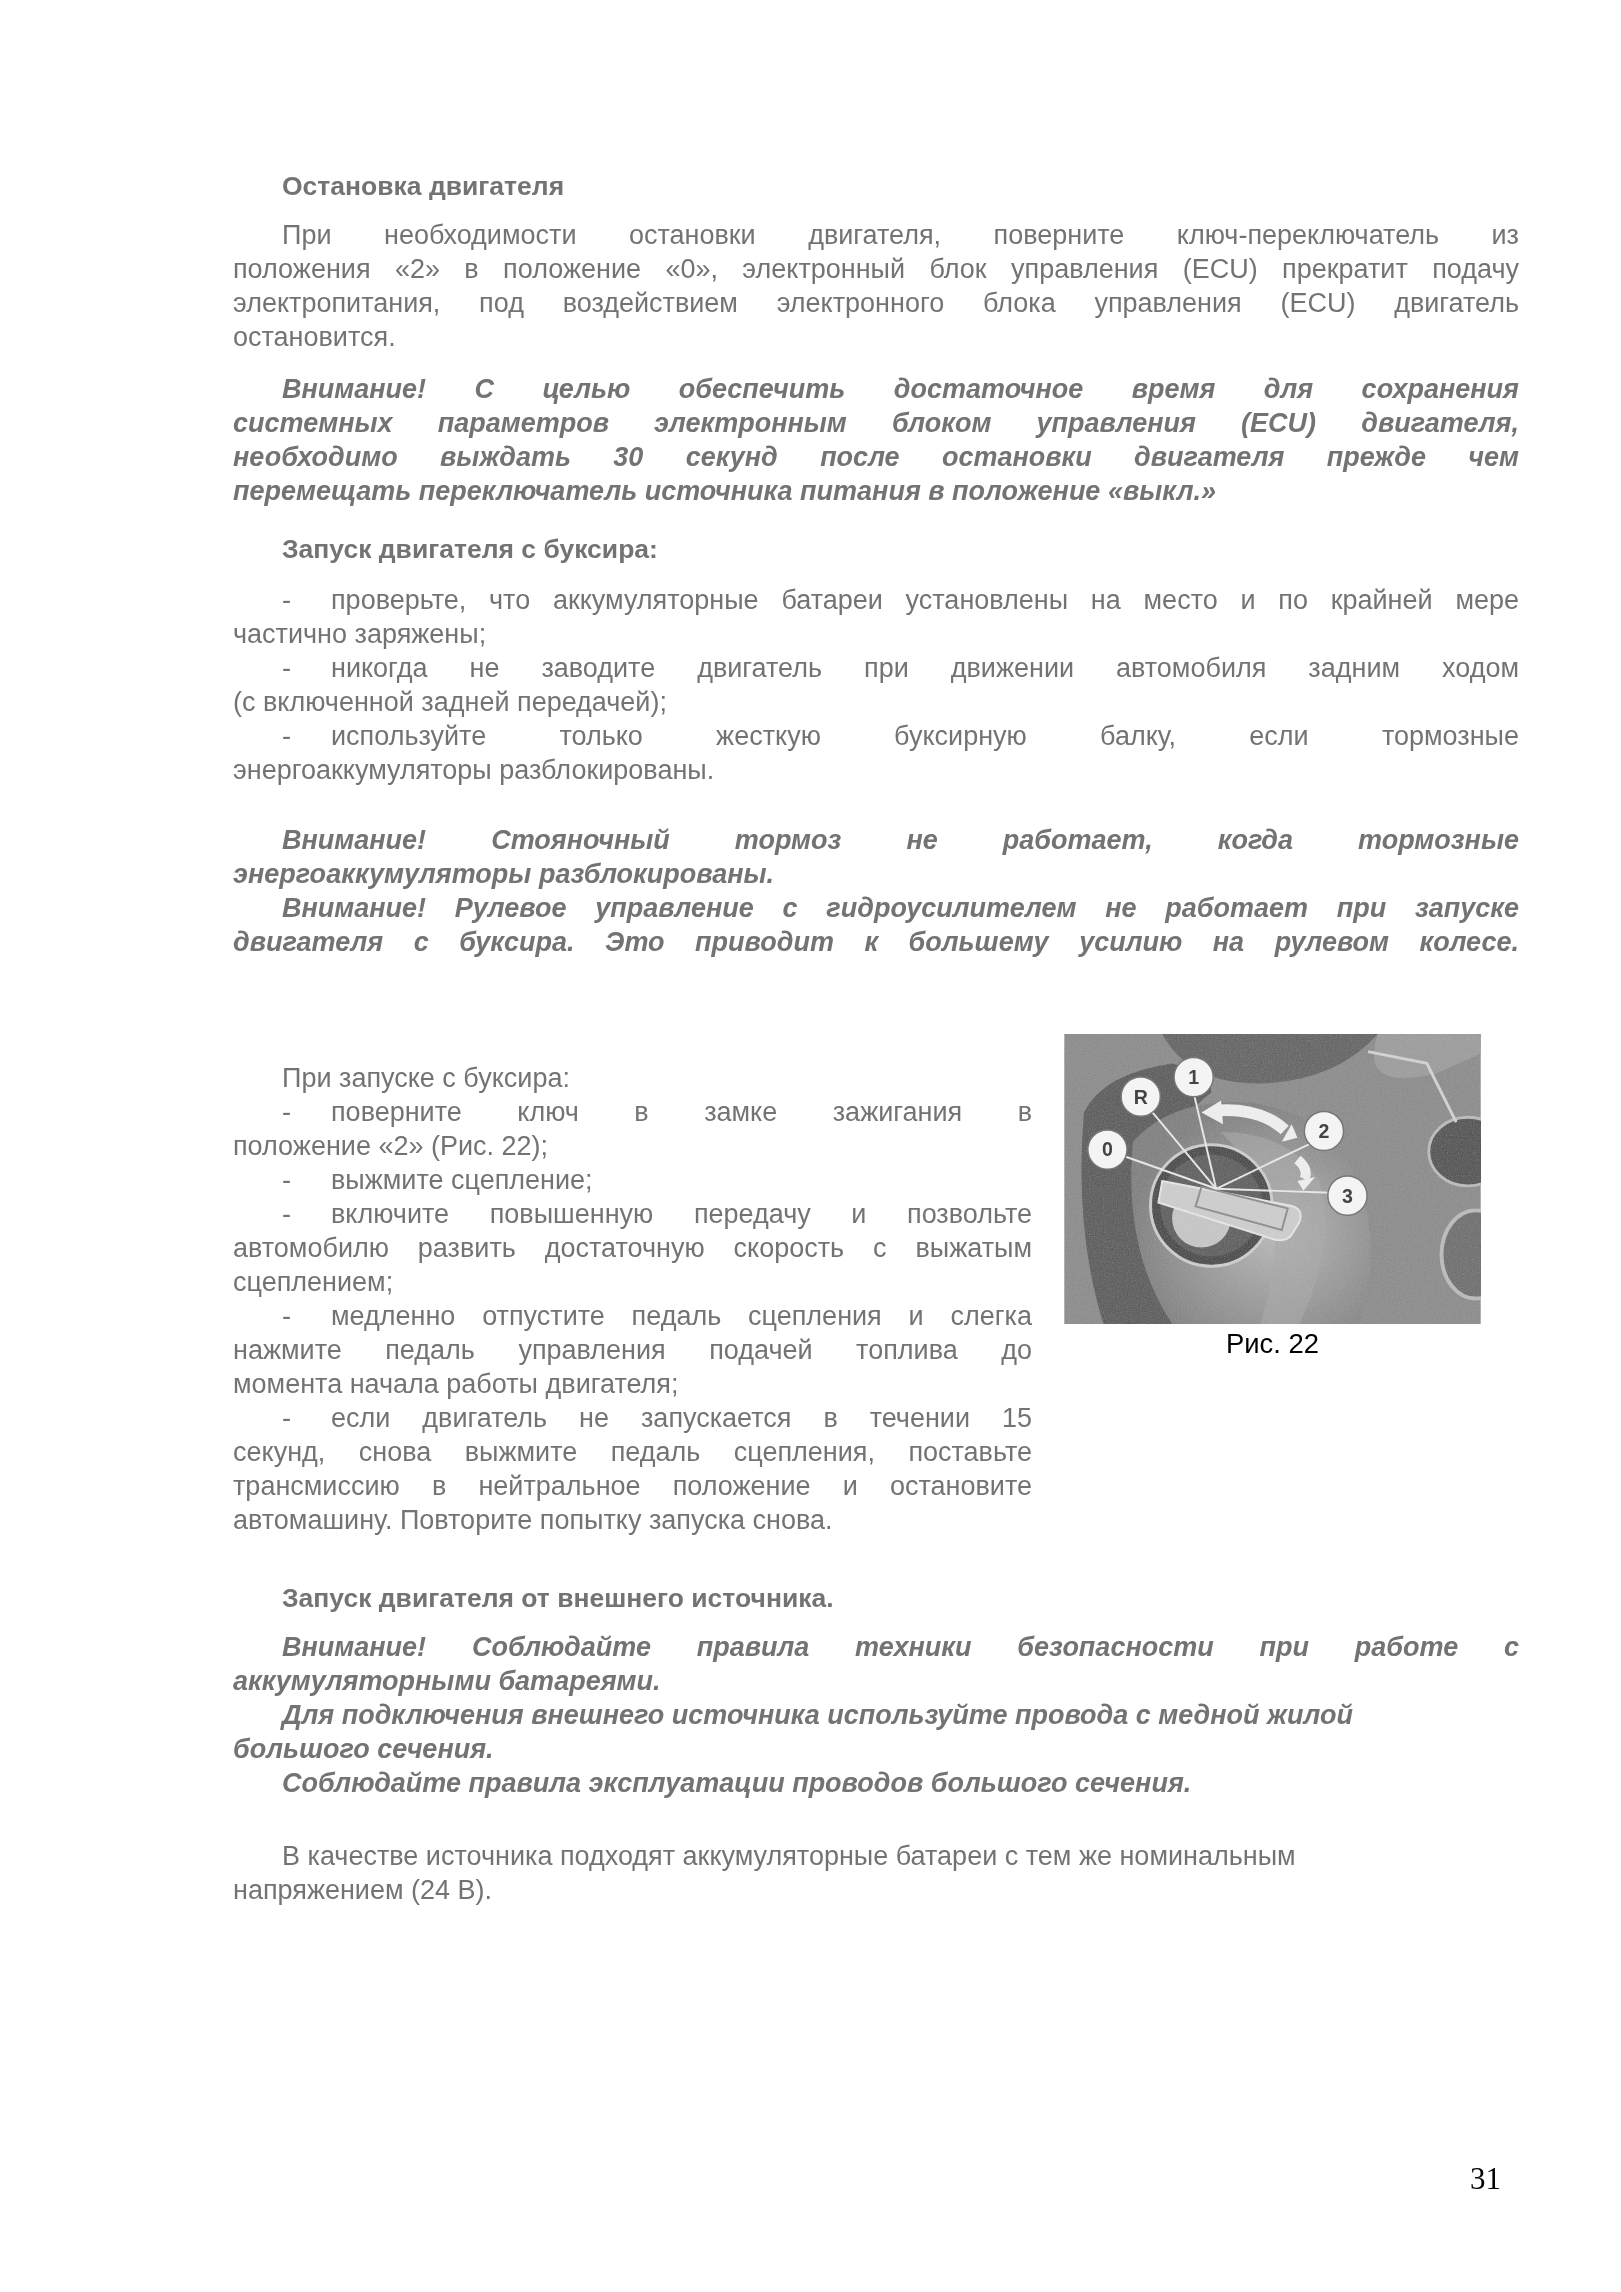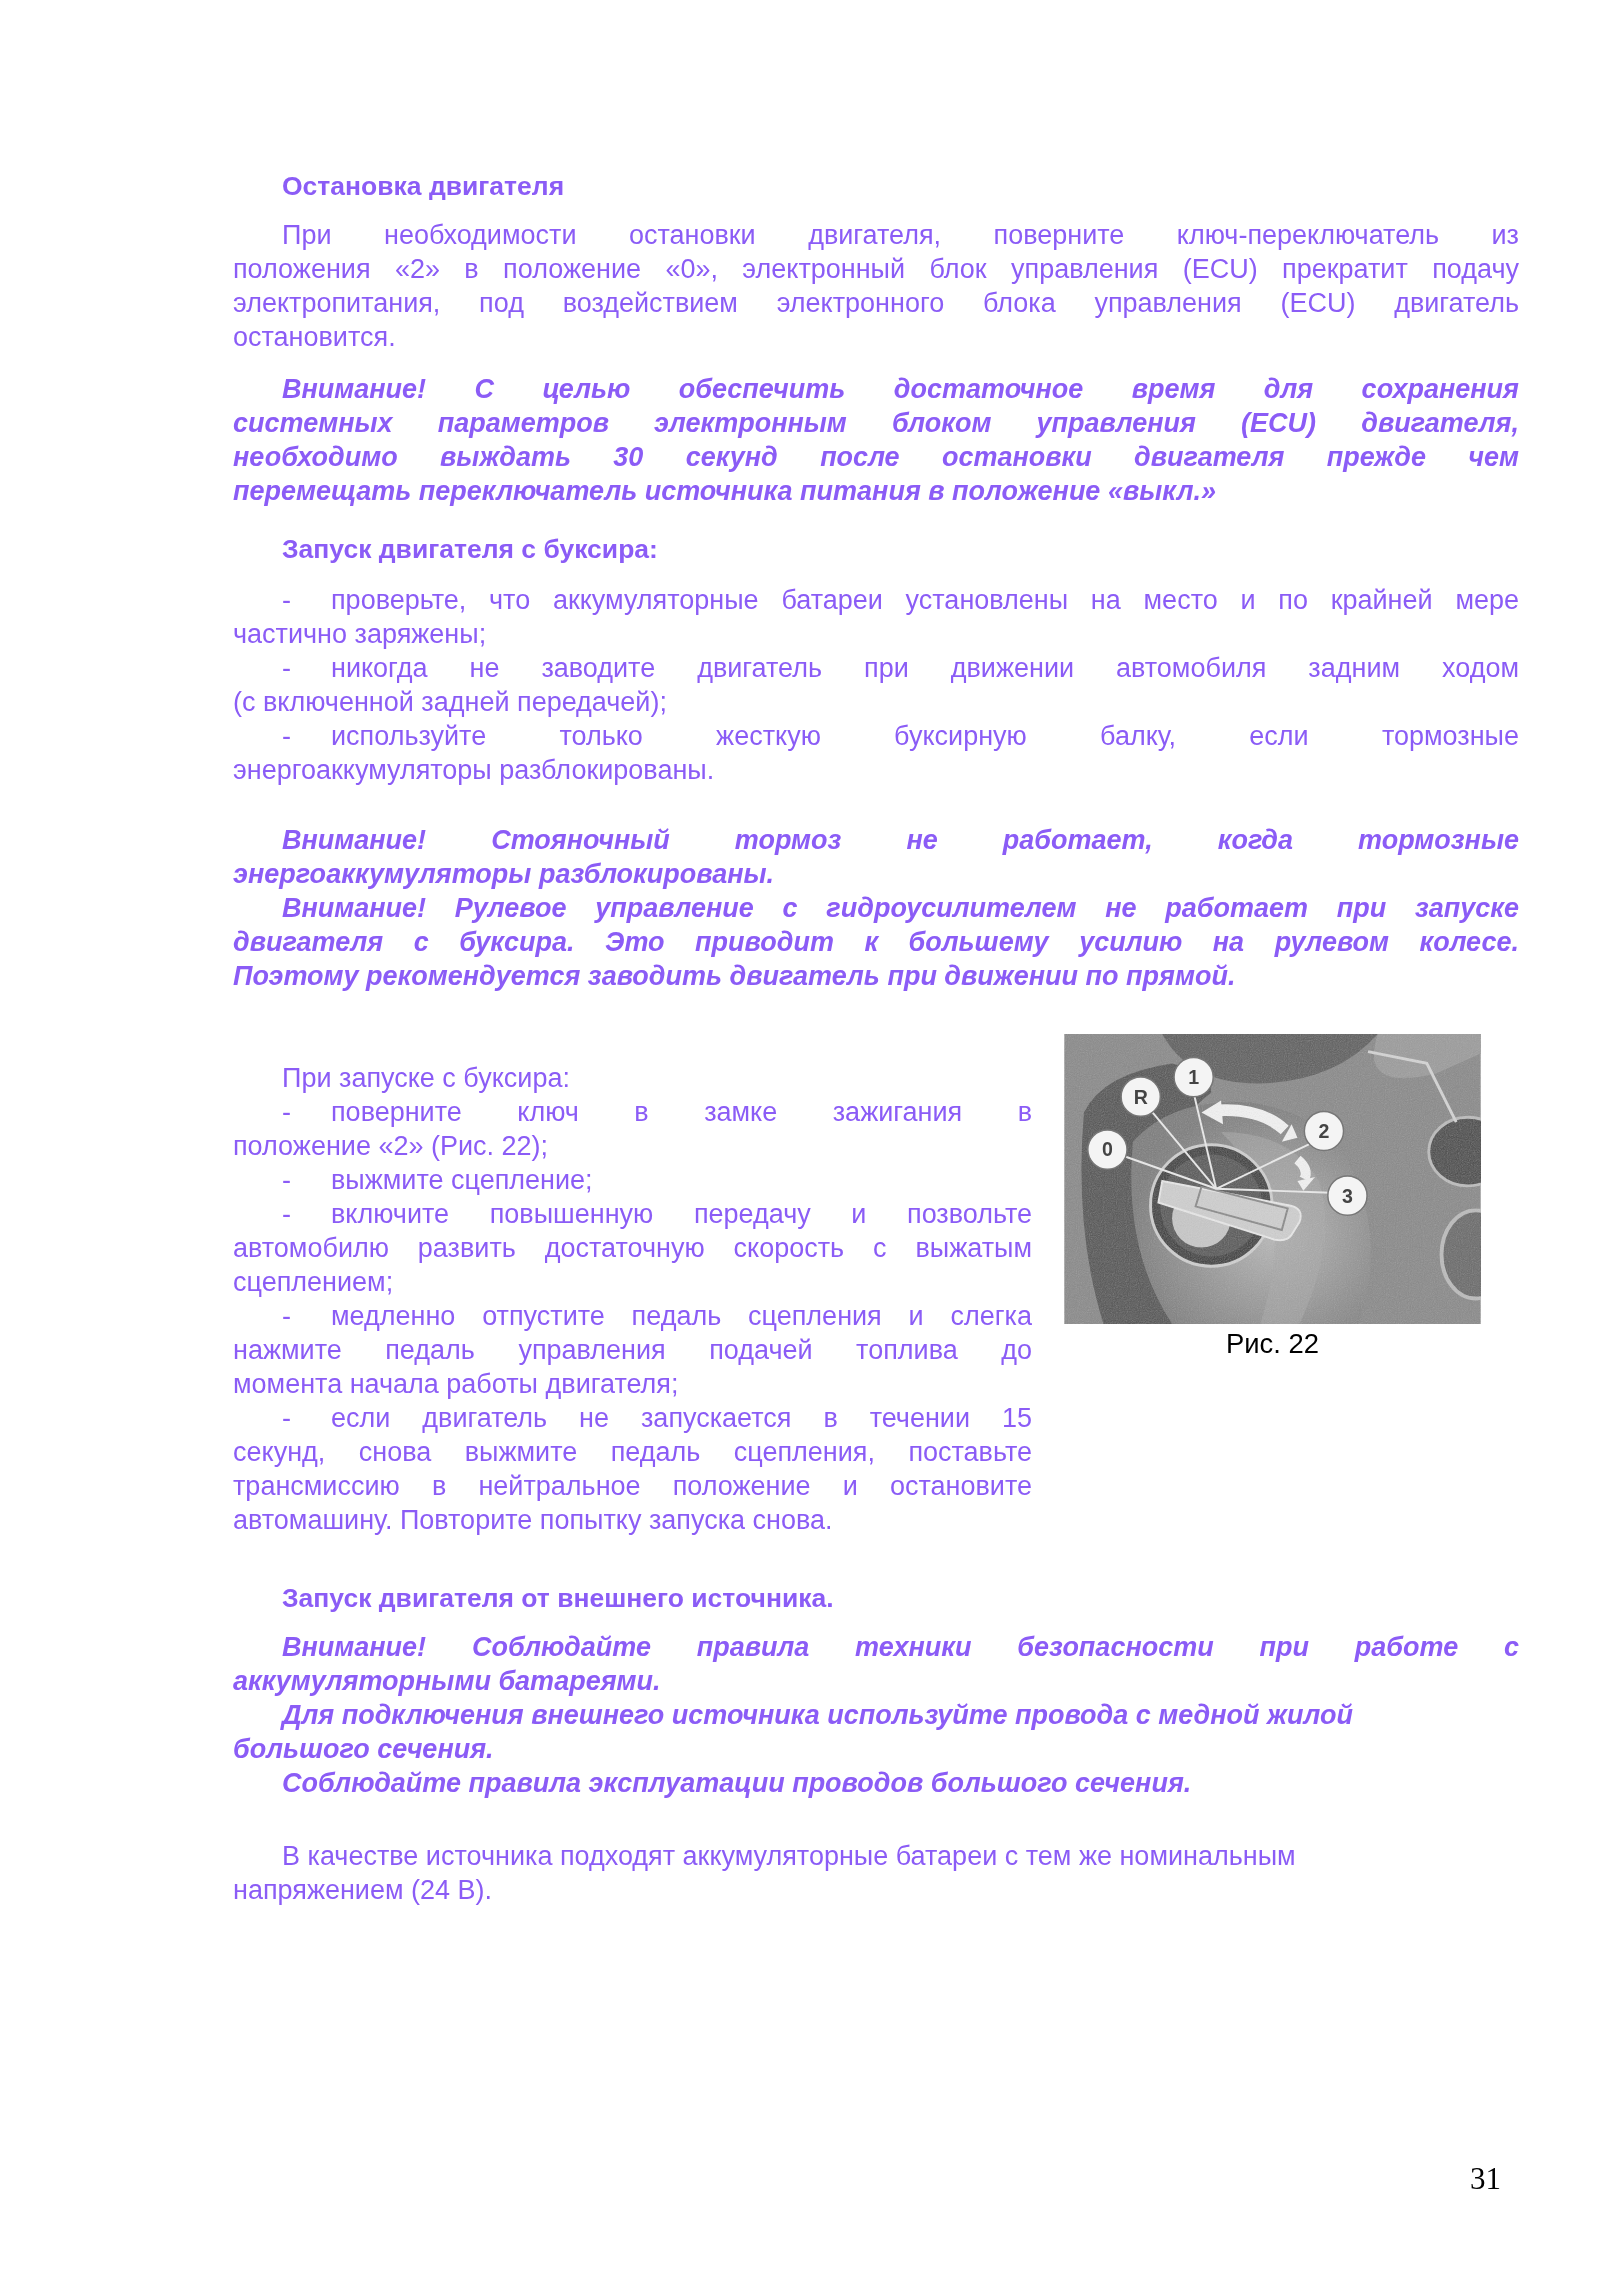--- a/index.html
+++ b/index.html
@@ -5,7 +5,7 @@
   html, body { margin: 0; padding: 0; background: #ffffff; }
   body { width: 1621px; height: 2293px; position: relative; overflow: hidden; }
   .page { position: absolute; left: 0; top: 0; width: 1621px; height: 2293px; background: #fff; color: #000; }
-  .txt { font-family: "Liberation Sans", sans-serif; font-size: 27px; line-height: 34px; color: #8b5cf6; }
+  .txt { font-family: "Liberation Sans", sans-serif; font-size: 27px; line-height: 34px; color: #737373; }
   .block { position: absolute; left: 233px; width: 1286px; }
   .h { font-weight: bold; font-size: 26.5px; position: absolute; left: 282px; }
   .warn { font-weight: bold; font-style: italic; }

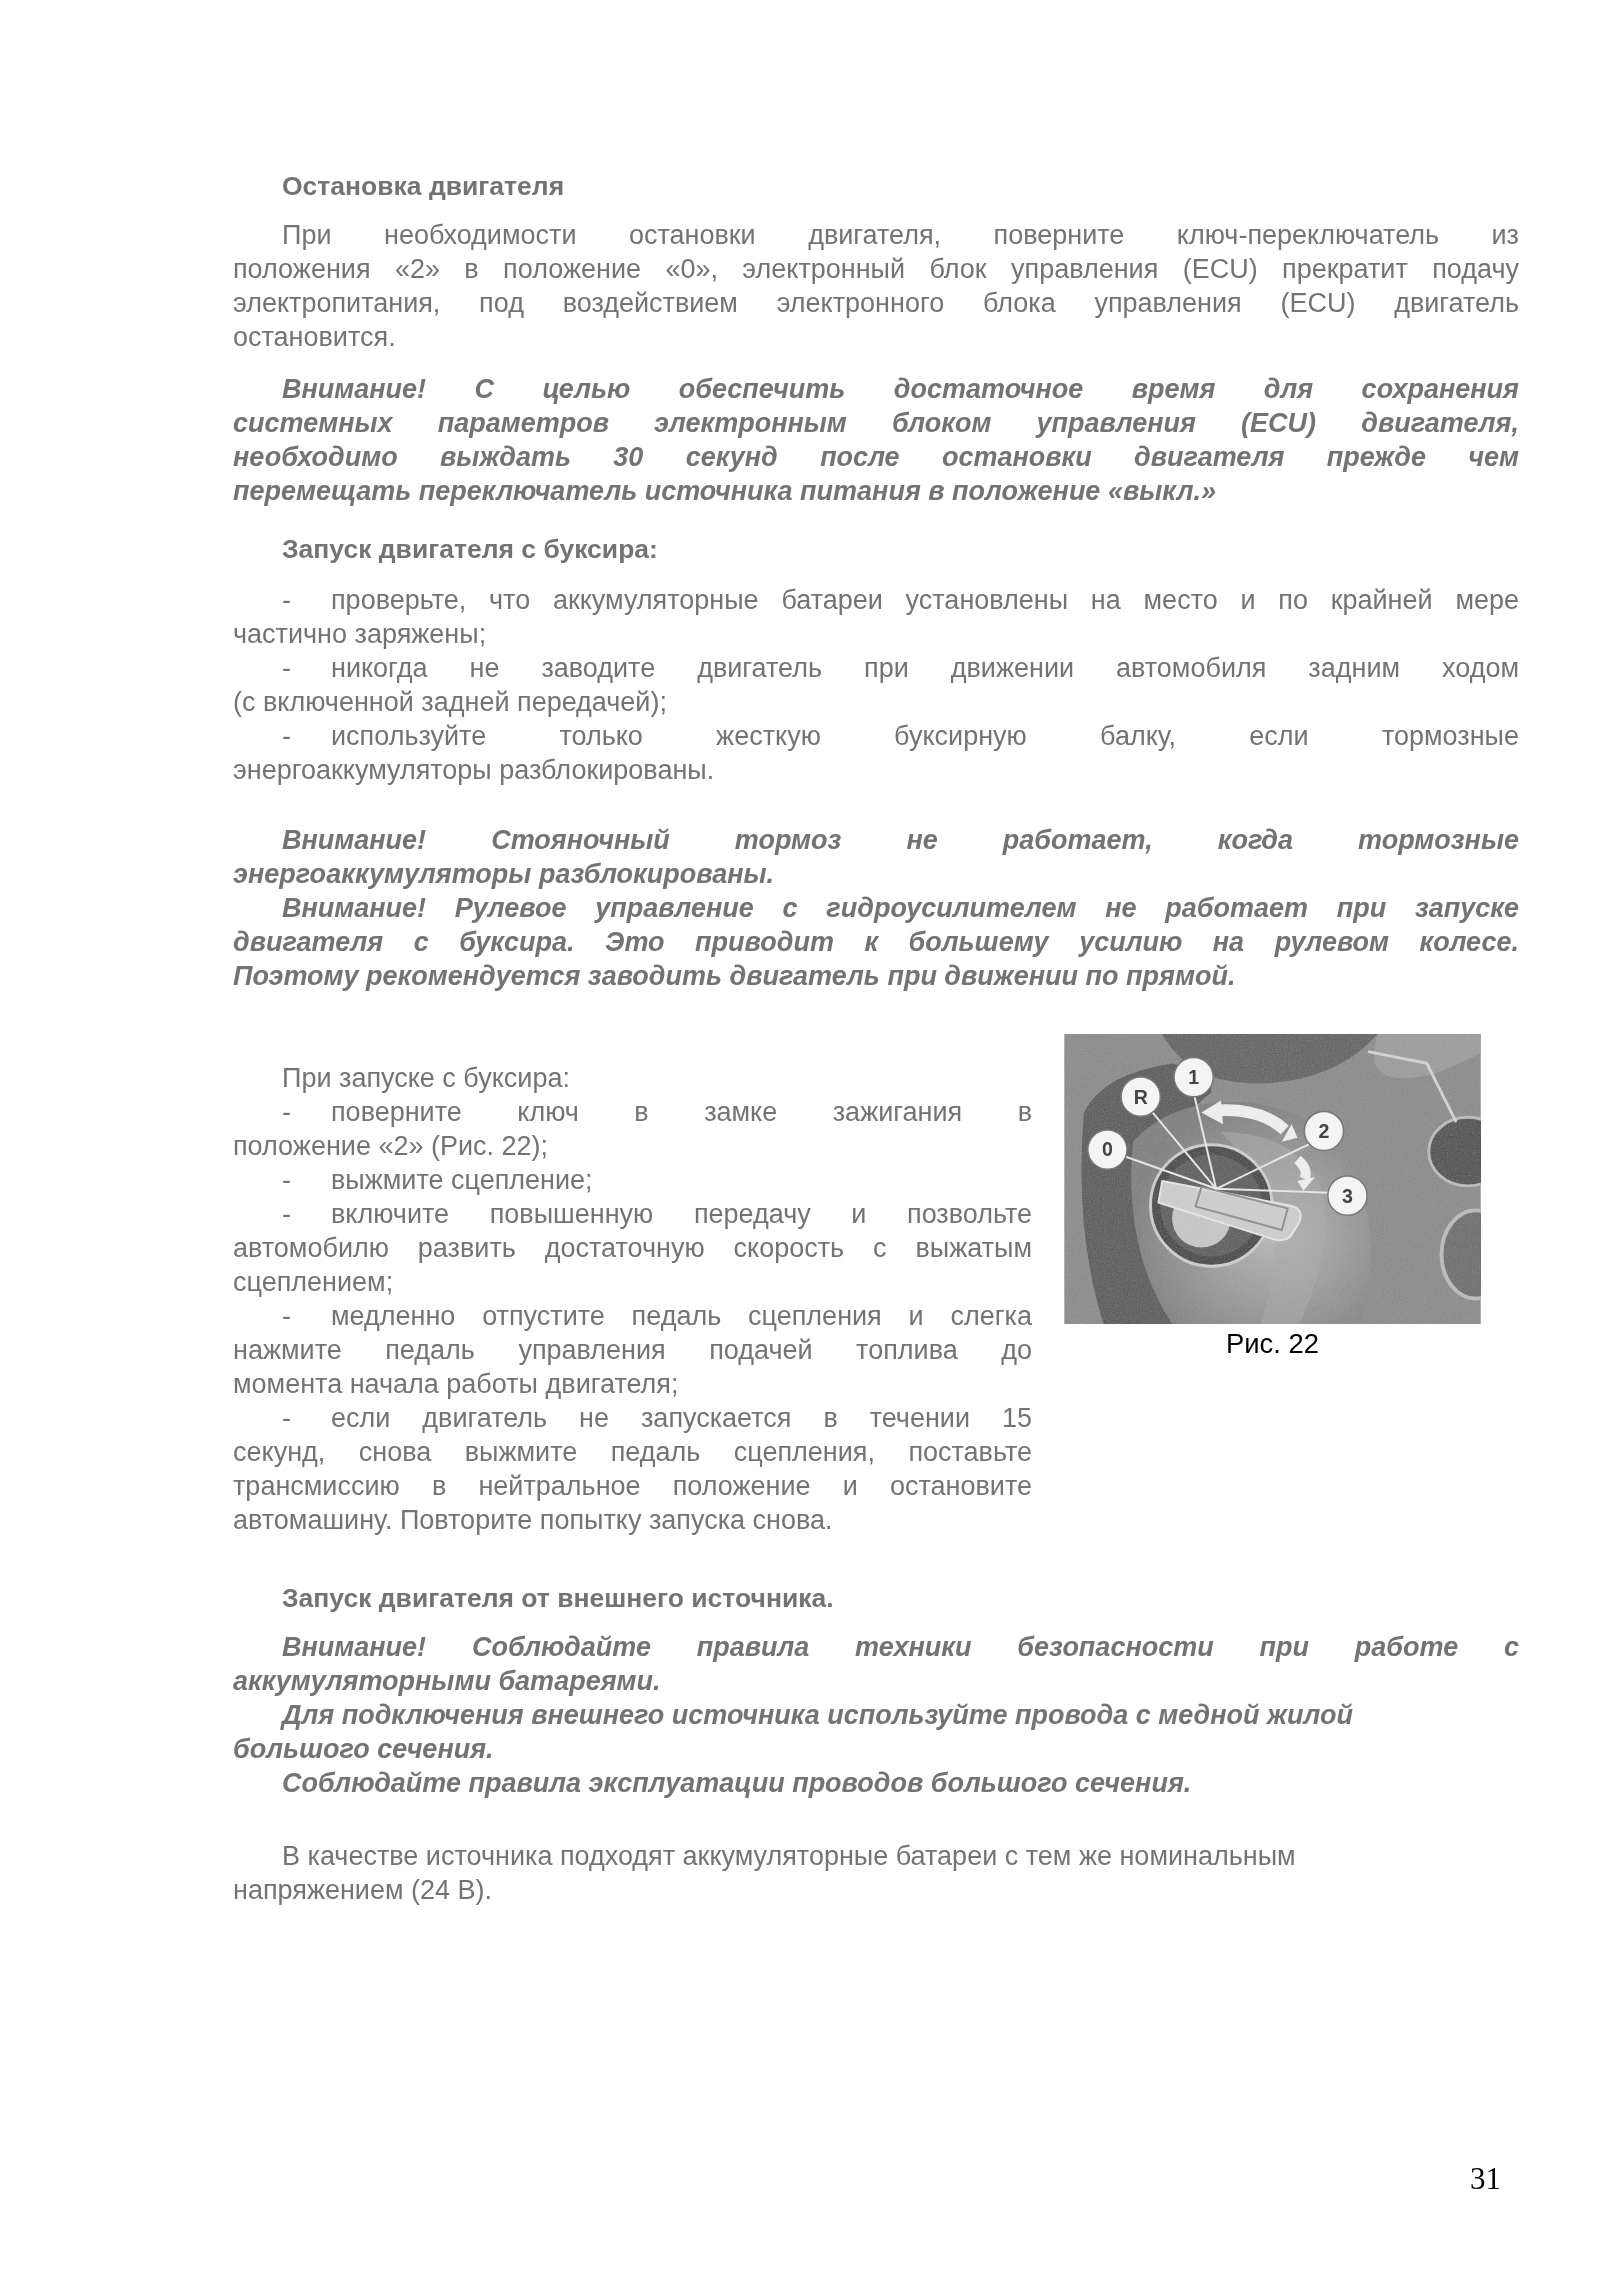--- a/index.html
+++ b/index.html
@@ -54,7 +54,6 @@
     <span class="line last">энергоаккумуляторы разблокированы.</span>
     <span class="line" style="text-indent:49px;">Внимание! Рулевое управление с гидроусилителем не работает при запуске</span>
     <span class="line">двигателя с буксира. Это приводит к большему усилию на рулевом колесе.</span>
-    <span class="line last">Поэтому рекомендуется заводить двигатель при движении по прямой.</span>
   </div>
 
   <div class="txt left-col" style="top:1041px;">

